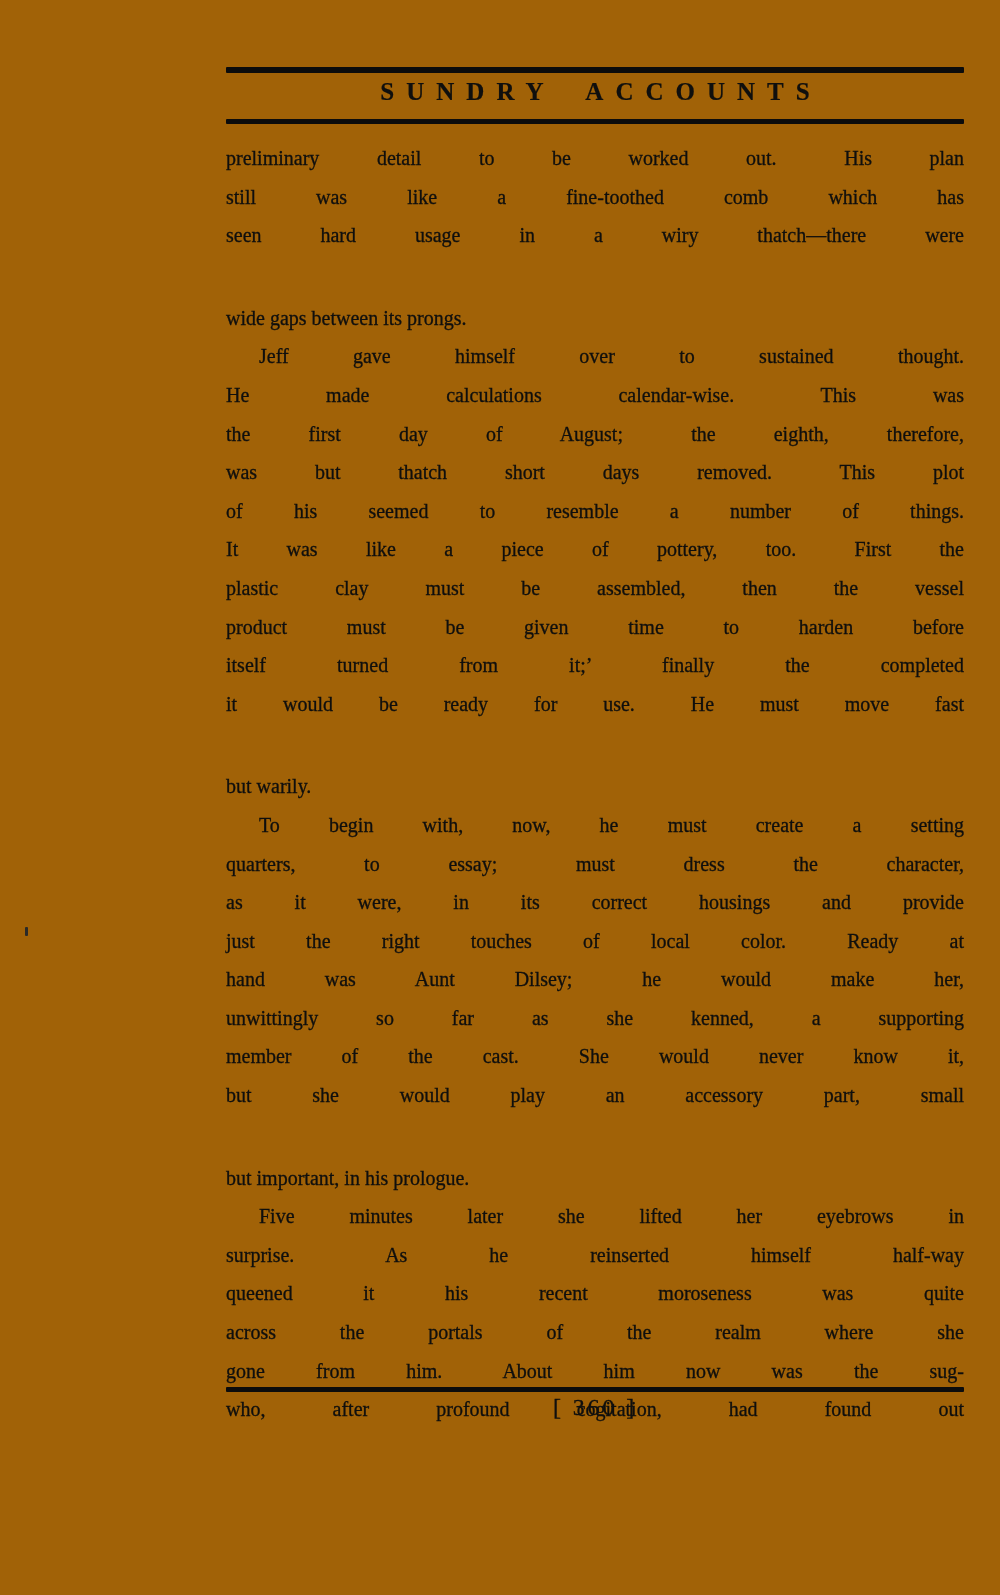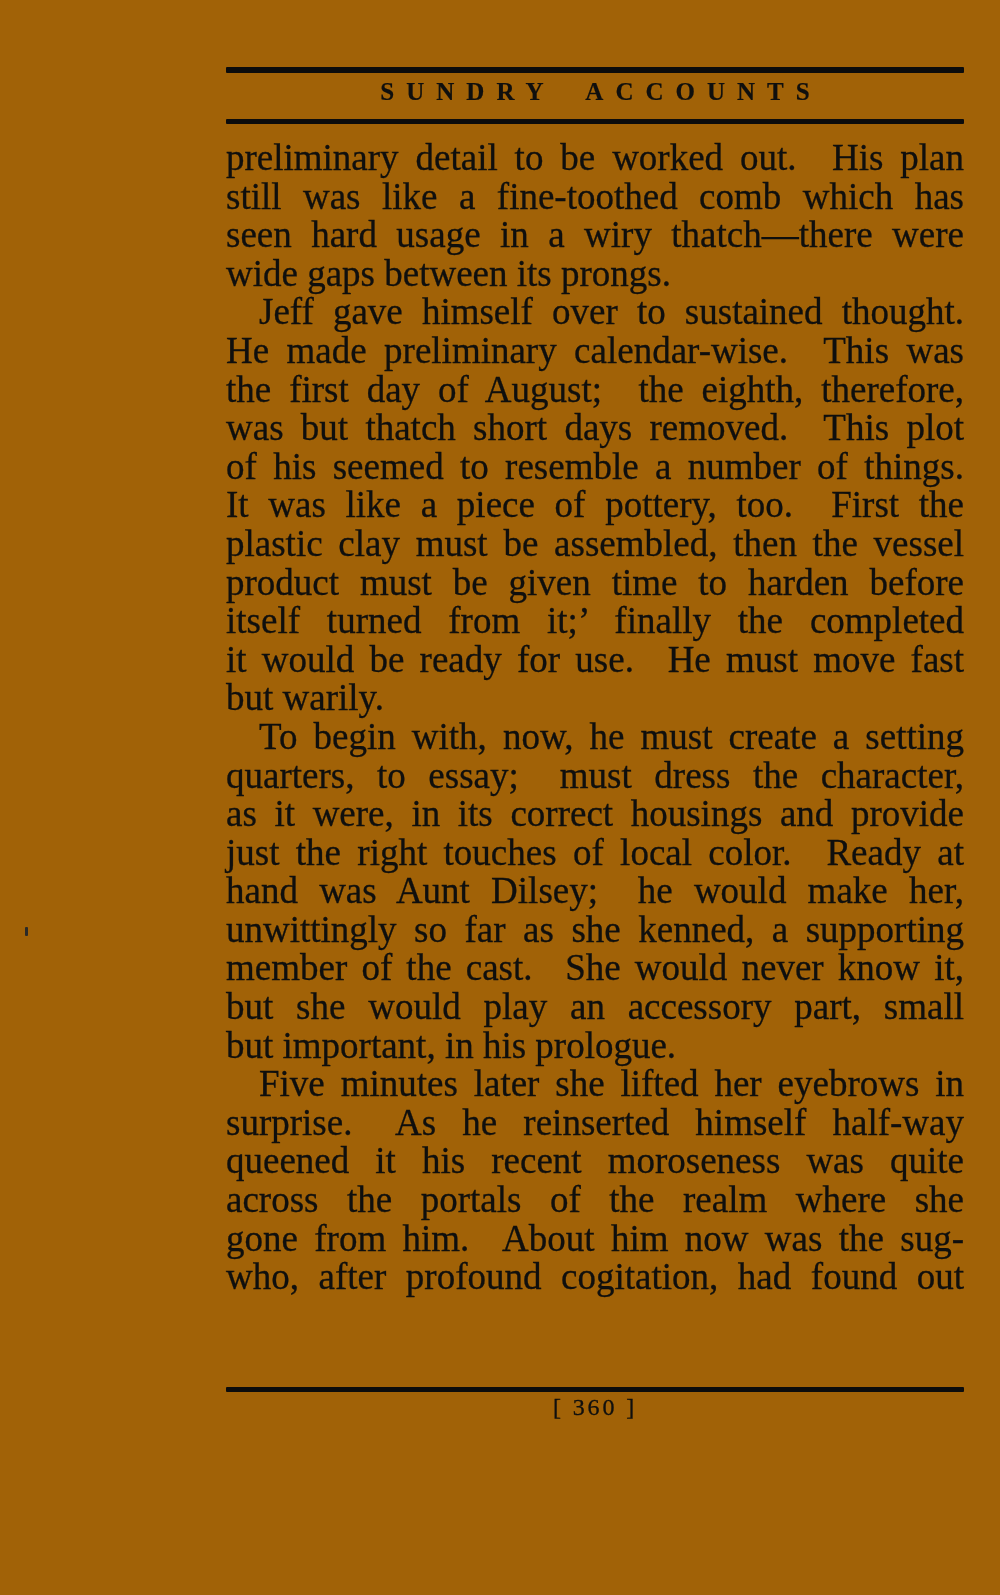--- a/index.html
+++ b/index.html
@@ -52,7 +52,7 @@
     top: 139px;
     left: 0;
     width: 100%;
-    font-size: 37px;
+    font-size: 20px;
     line-height: 38.6px;
     -webkit-text-stroke: 0.3px currentColor;
   }

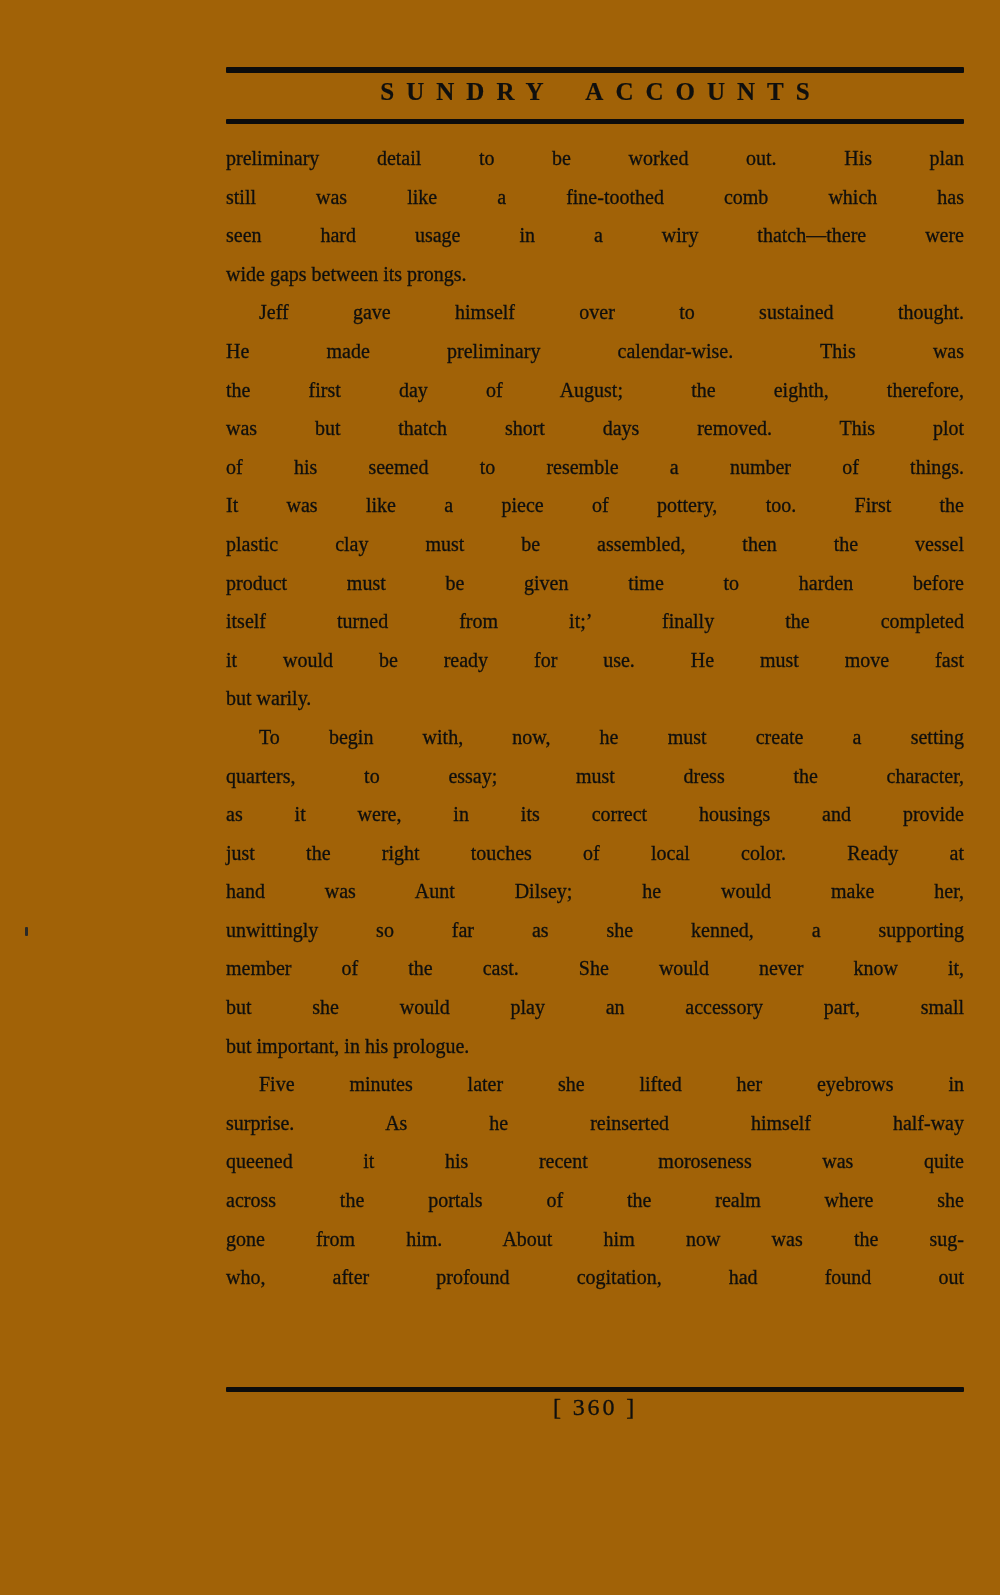--- a/index.html
+++ b/index.html
@@ -63,6 +63,7 @@
   .line.lastline {
     text-align: center;
     text-align-last: left;
+    margin-top: 44px;
   }
   .line.indent {
     text-indent: 33px;

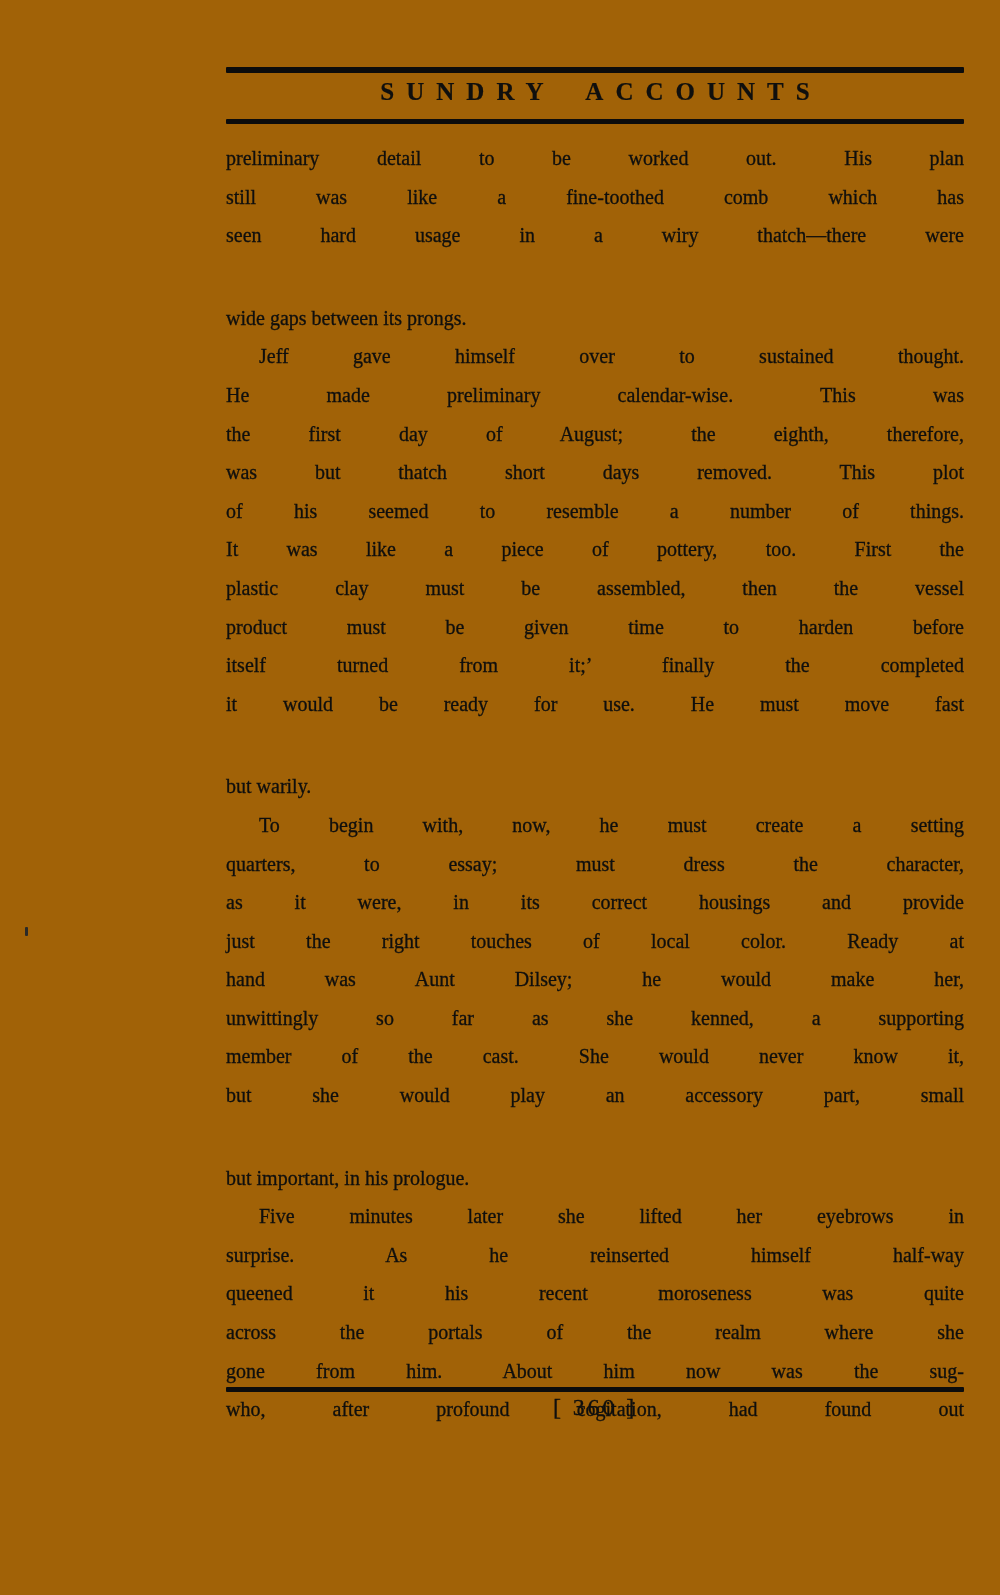--- a/index.html
+++ b/index.html
@@ -106,7 +106,7 @@
         <div class="line">seen hard usage in a wiry thatch—there were</div>
         <div class="line lastline">wide gaps between its prongs.</div>
         <div class="line indent">Jeff gave himself over to sustained thought.</div>
-        <div class="line">He made preliminary calendar-wise.  This was</div>
+        <div class="line">He made calculations calendar-wise.  This was</div>
         <div class="line">the first day of August;  the eighth, therefore,</div>
         <div class="line">was but thatch short days removed.  This plot</div>
         <div class="line">of his seemed to resemble a number of things.</div>

